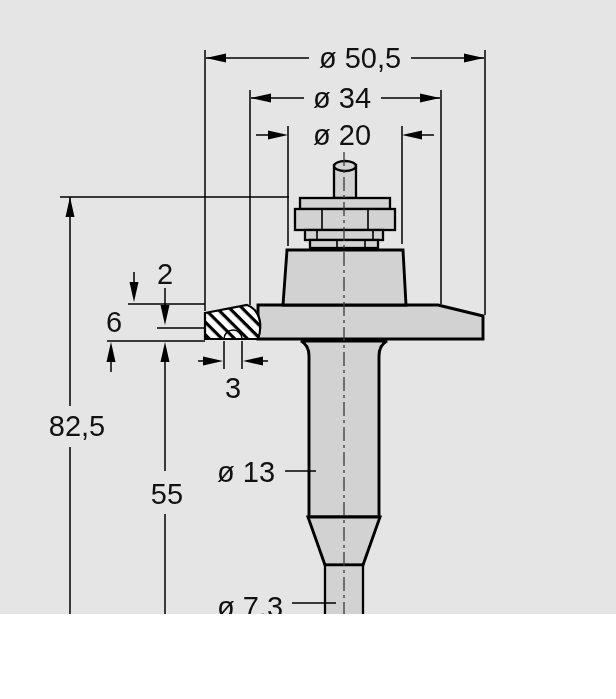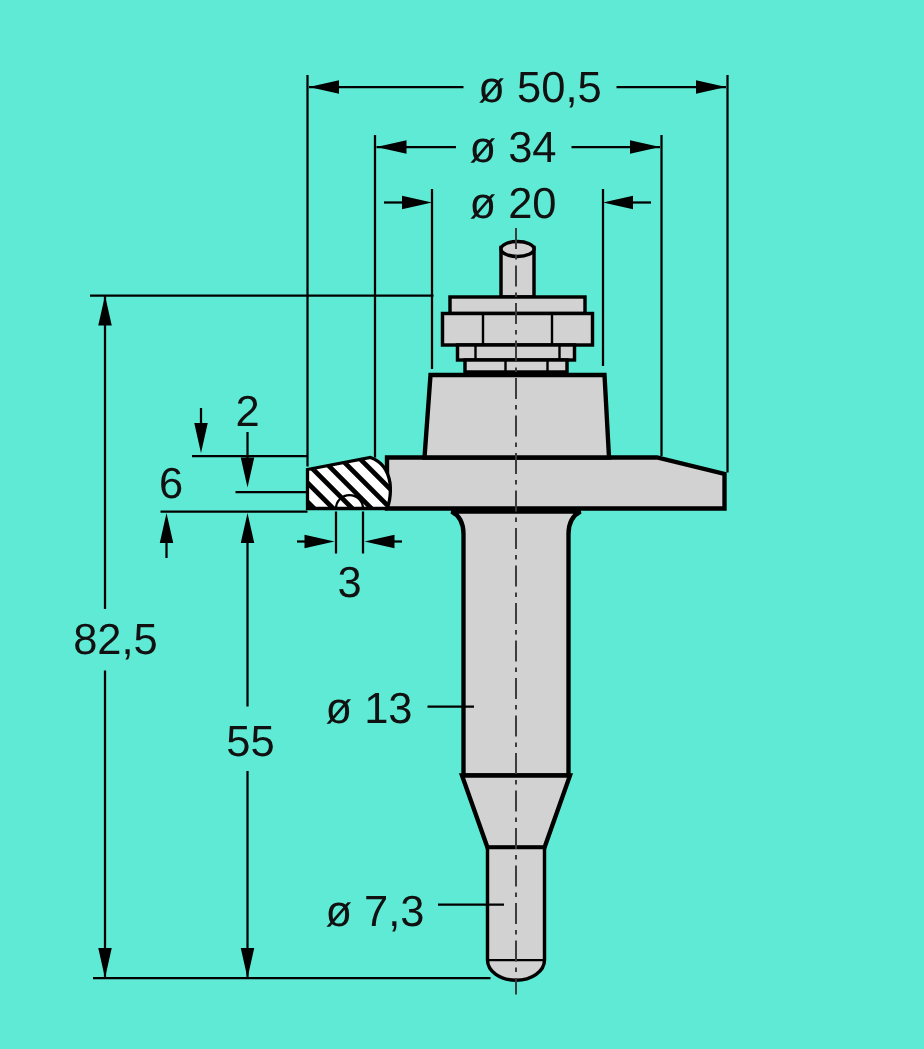--- a/index.html
+++ b/index.html
@@ -3,7 +3,7 @@
 <meta charset="utf-8">
 <style>
   html,body{margin:0;padding:0;background:#ffffff;}
-  .stage{position:relative;width:616px;height:699px;background:#5eead4;overflow:hidden;}
+  .stage{position:relative;width:616px;height:614px;background:#e5e5e5;overflow:hidden;}
   svg{position:absolute;left:0;top:0;}
   svg text{font-family:"Liberation Sans","DejaVu Sans",sans-serif;font-size:29px;fill:#111;}
   svg text.dim{text-anchor:middle;}

